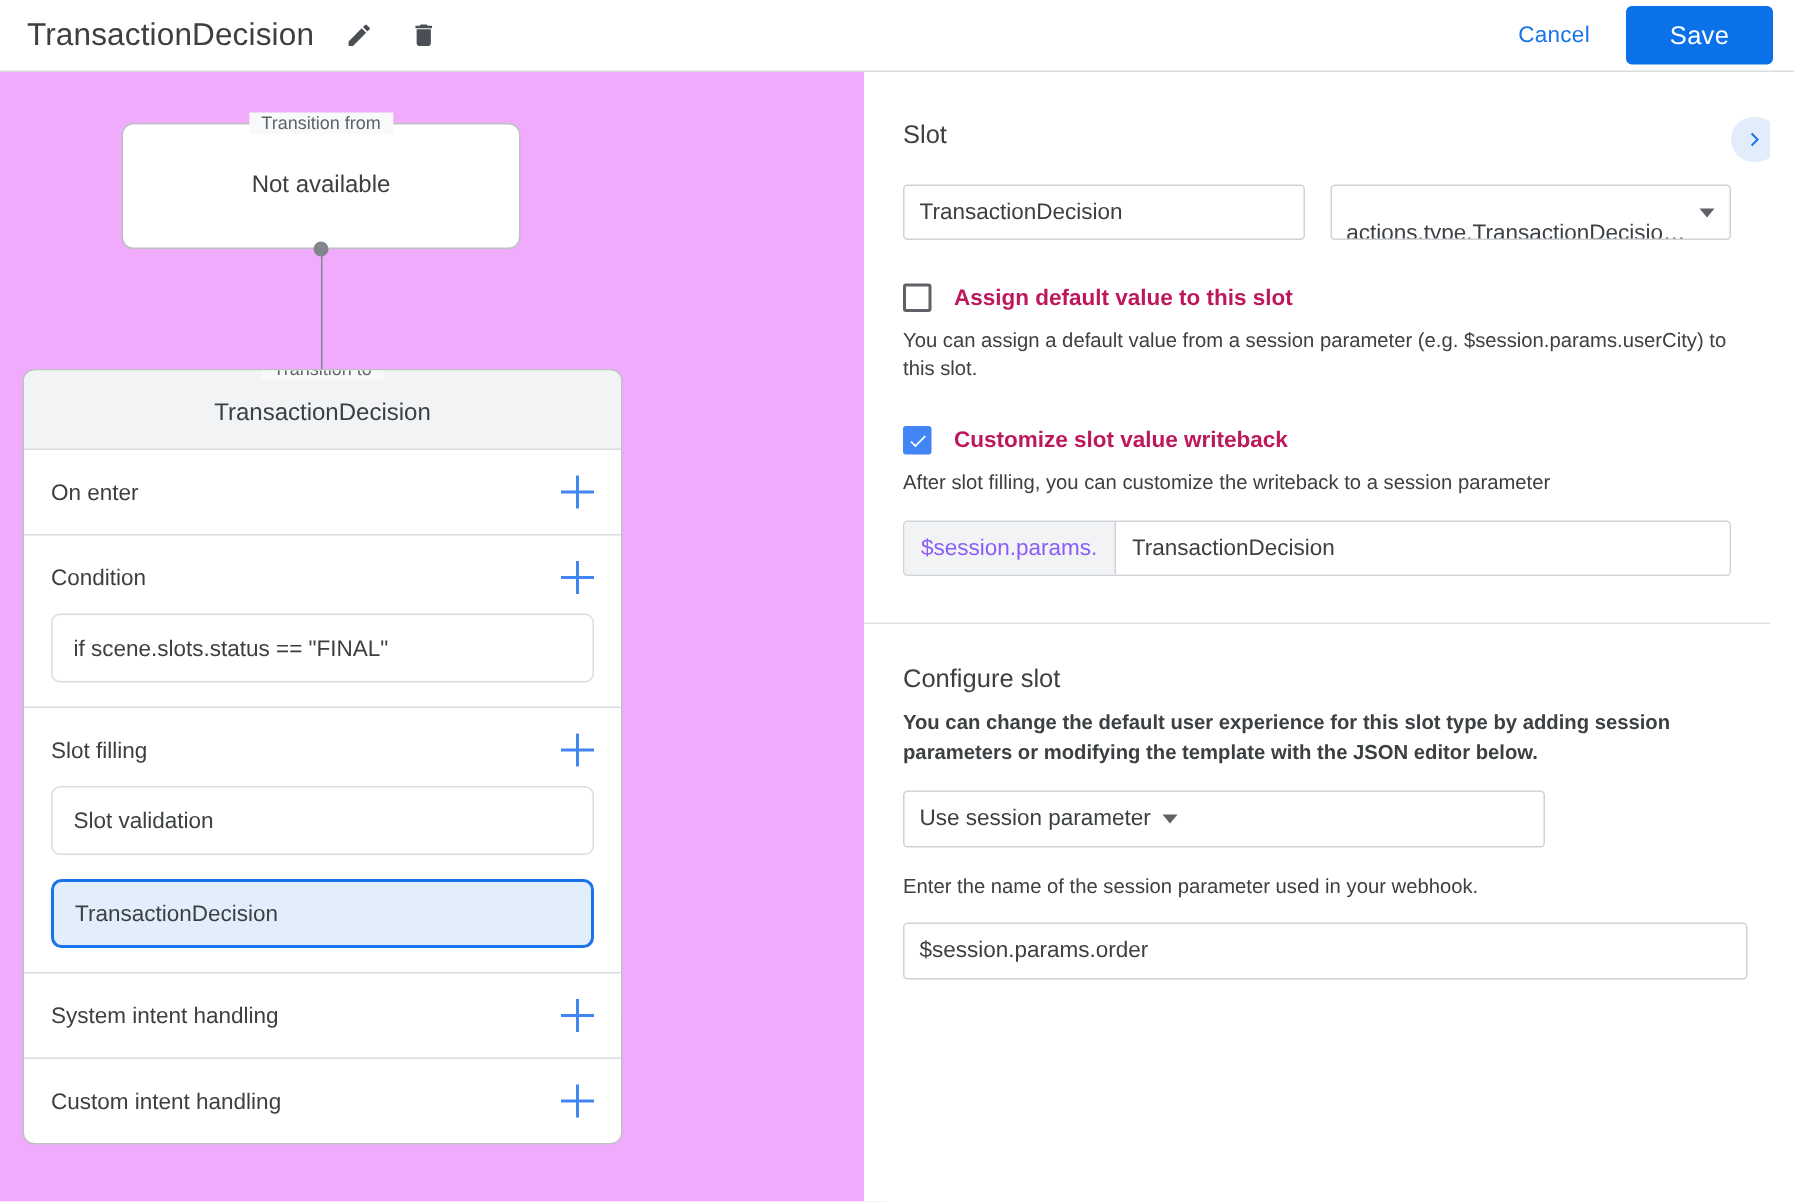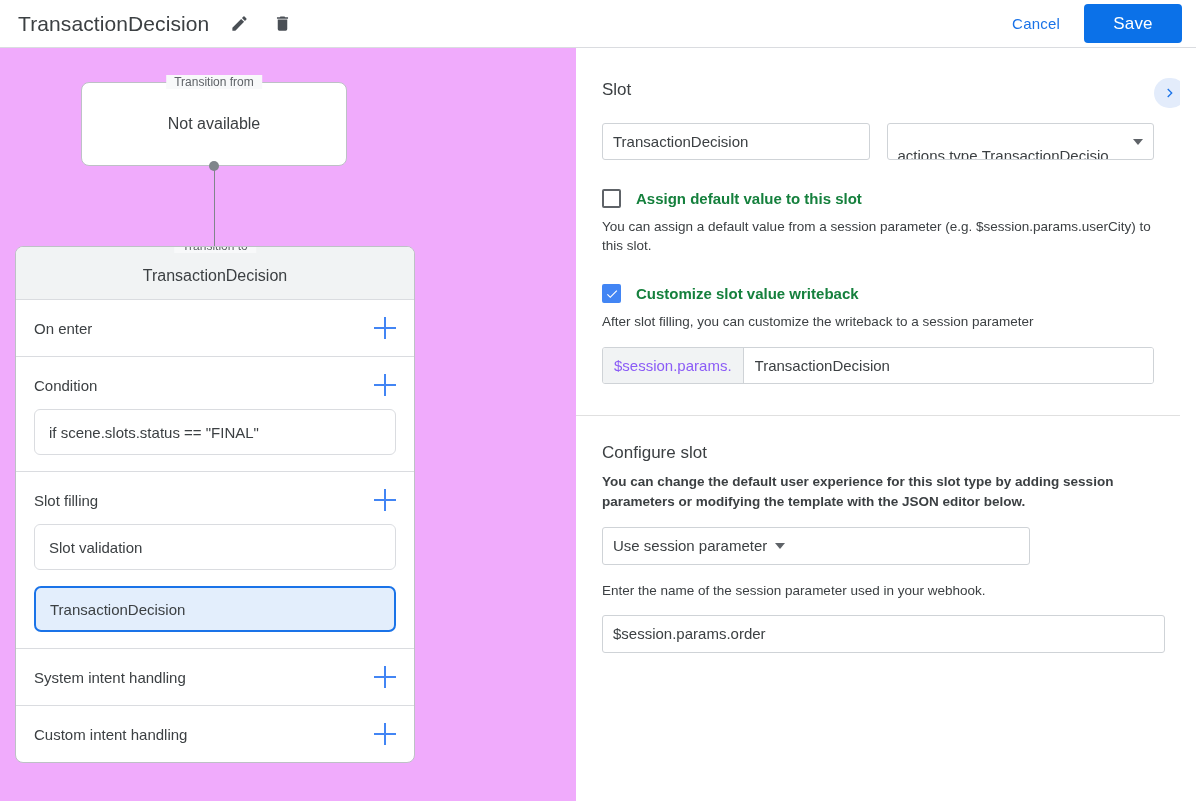--- a/index.html
+++ b/index.html
@@ -234,7 +234,7 @@
   }
   .checkbox.checked svg { display: block; }
   .check-label {
-    margin-left: 15px; font-size: 15px; font-weight: bold; color: #15803d;
+    margin-left: 15px; font-size: 15px; font-weight: bold; color: #be185d;
   }
   .help-text {
     margin-top: 9px;

